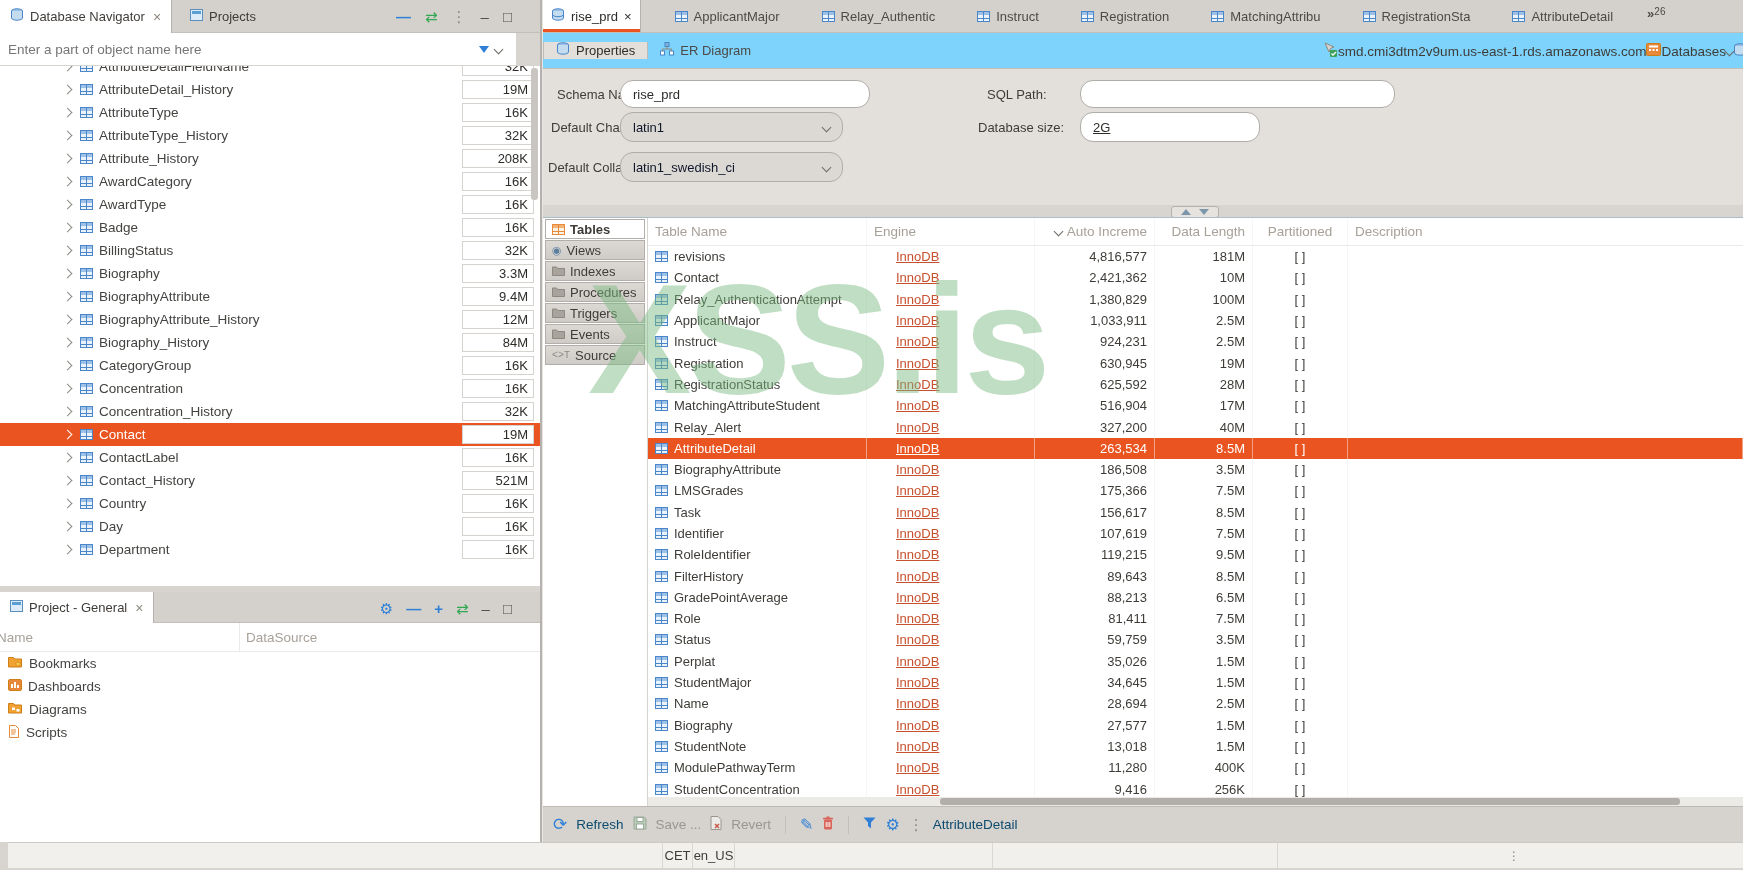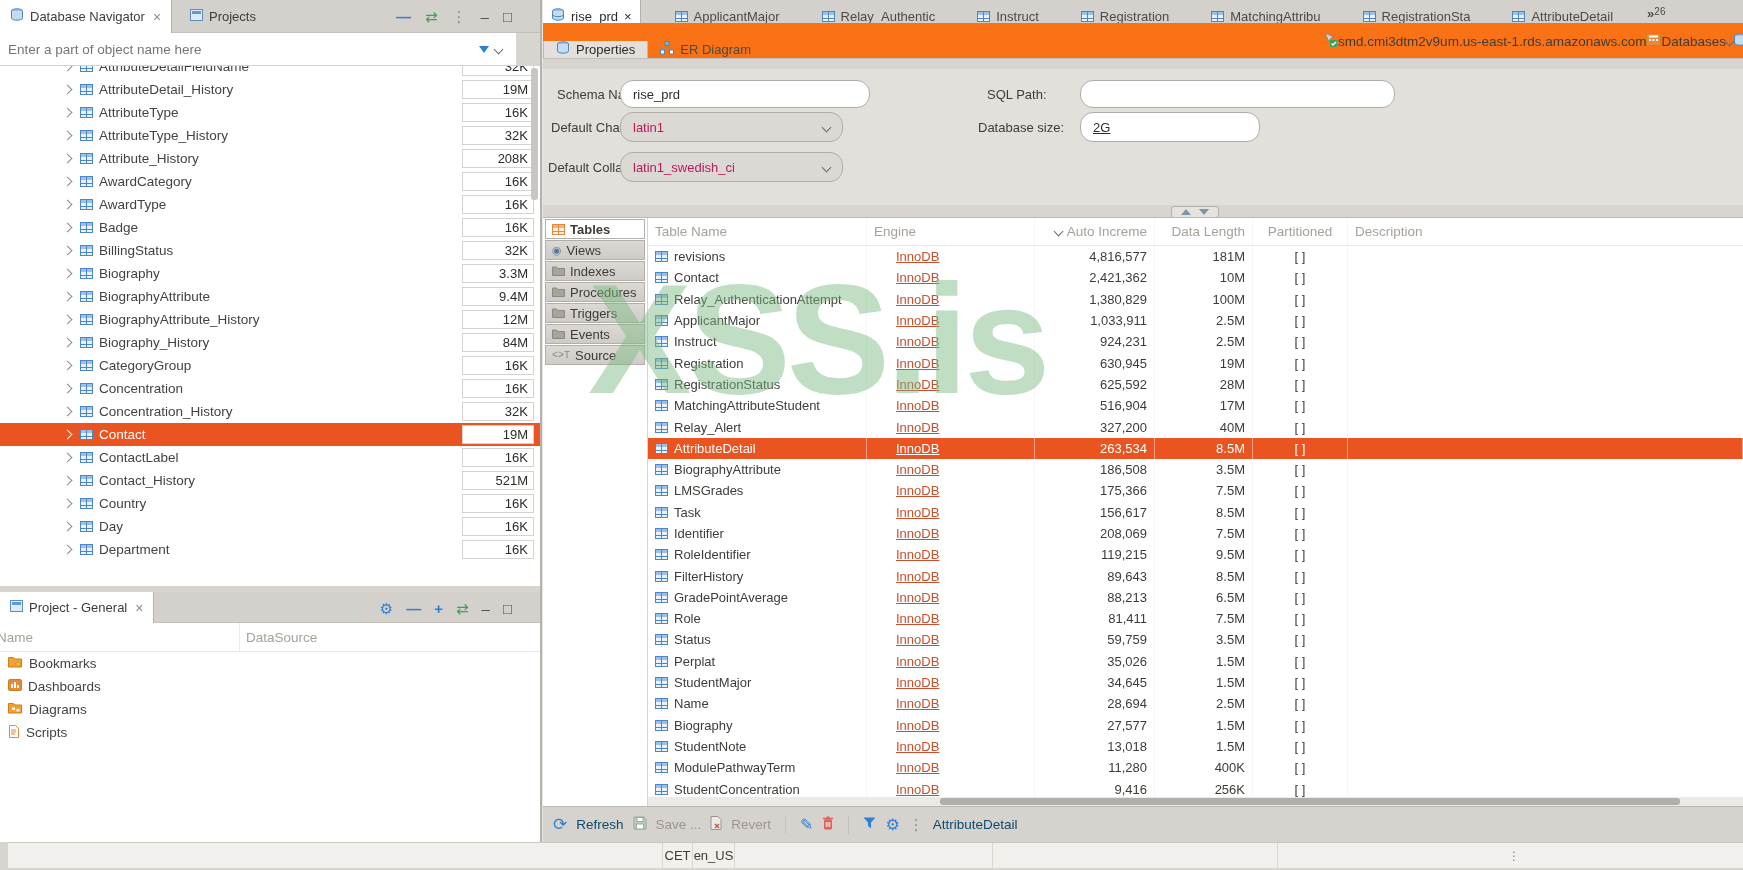--- a/index.html
+++ b/index.html
@@ -60,8 +60,8 @@
   .etab.on::after{content:"";position:absolute;left:0;right:0;bottom:0;height:3px;background:#e95420;}
   .overflow{display:inline-flex;align-items:flex-start;padding-top:6px;color:#4c4a47;font-weight:bold;}
   .overflow sub{font-weight:normal;font-size:10px;}
-  .subtabbar{left:543px;top:23px;width:1200px;height:36px;background:#f97316;border-bottom:1px solid #c3c0bb;box-sizing:border-box;
-             display:flex;align-items:flex-end;overflow:hidden;}
+  .subtabbar{left:543px;top:33px;width:1200px;height:36px;background:#7dd3fc;border-bottom:1px solid #c3c0bb;box-sizing:border-box;
+             display:flex;align-items:center;overflow:hidden;}
   .stab2{display:inline-flex;align-items:center;gap:6px;padding:0 12px;color:#4c4a47;}
   .stab2.on{background:#e3e0db;border-right:1px solid #bdbab5;border-left:1px solid #bdbab5;color:#2e2c29;}
   .conn{position:absolute;right:6px;top:0;height:36px;display:flex;align-items:center;color:#3f3c38;font-size:13.5px;}

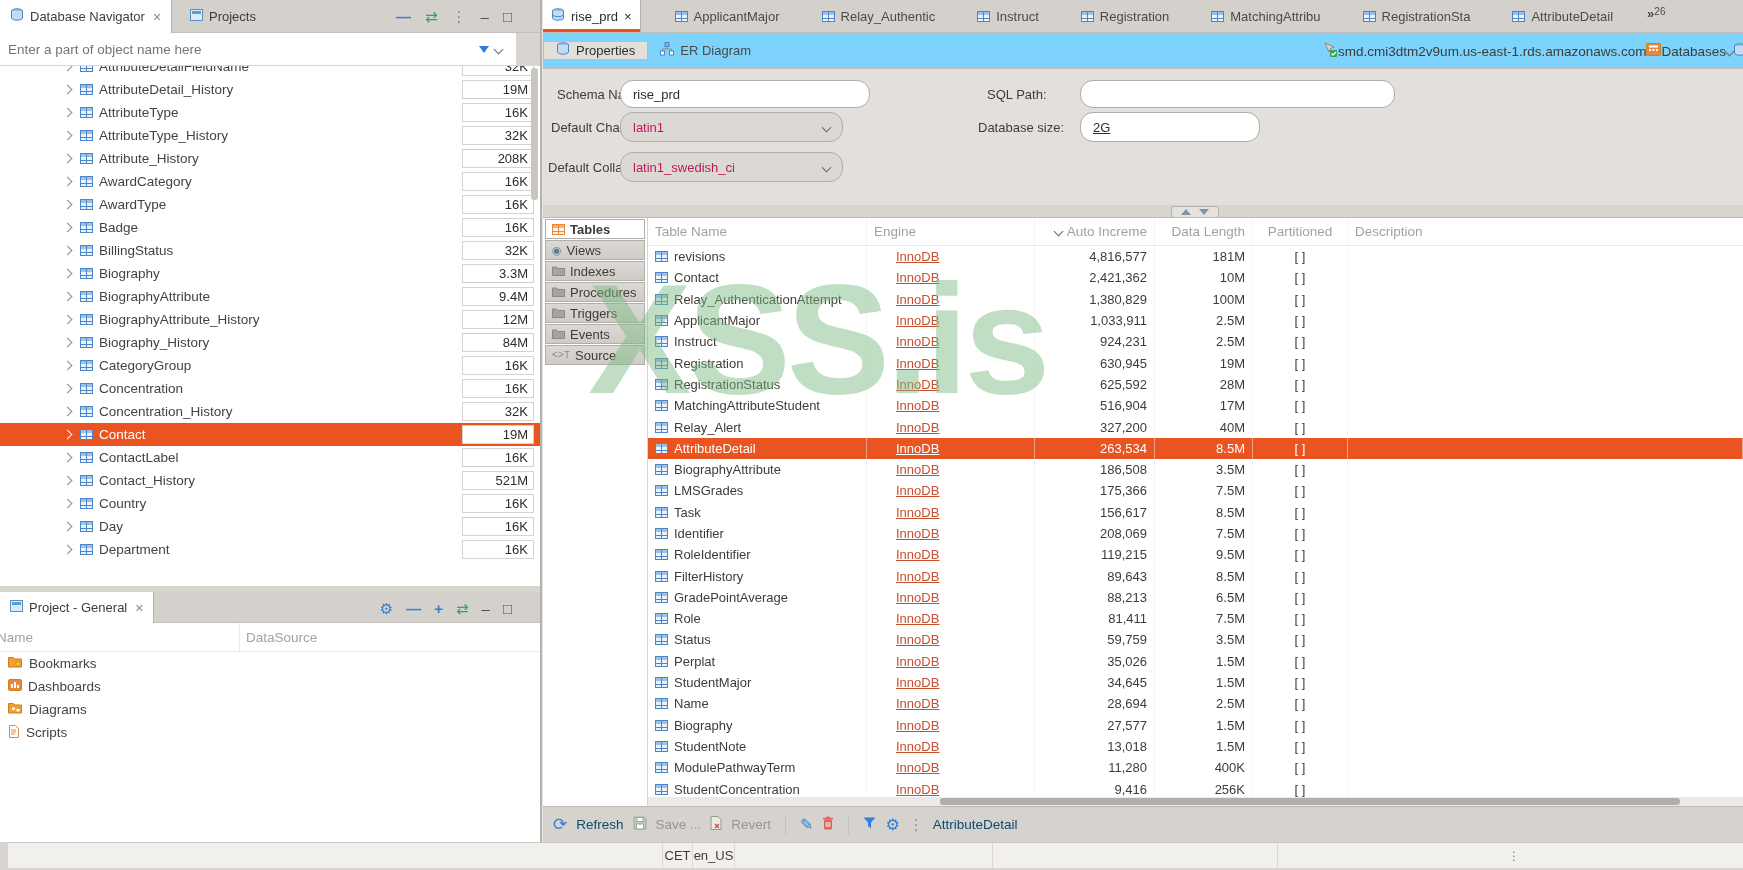--- a/index.html
+++ b/index.html
@@ -72,7 +72,7 @@
   .finput{position:absolute;background:#fff;border:1px solid #b0ada8;border-radius:13px;box-sizing:border-box;
           font-size:13px;color:#2e2c29;display:flex;align-items:center;padding:0 12px;}
   .fdrop{position:absolute;background:#dcd9d4;border:1px solid #b0ada8;border-radius:13px;box-sizing:border-box;
-         font-size:13px;color:#be185d;display:flex;align-items:center;padding:0 12px;justify-content:space-between;}
+         font-size:13px;color:#0f172a;display:flex;align-items:center;padding:0 12px;justify-content:space-between;}
   .sash{left:543px;top:205px;width:1200px;height:12px;background:#d8d5d0;}
   .sash-pill{position:absolute;left:628px;top:1px;width:46px;height:10px;background:#e6e3de;border:1px solid #b5b2ad;border-radius:3px;
              display:flex;align-items:center;justify-content:center;gap:8px;}

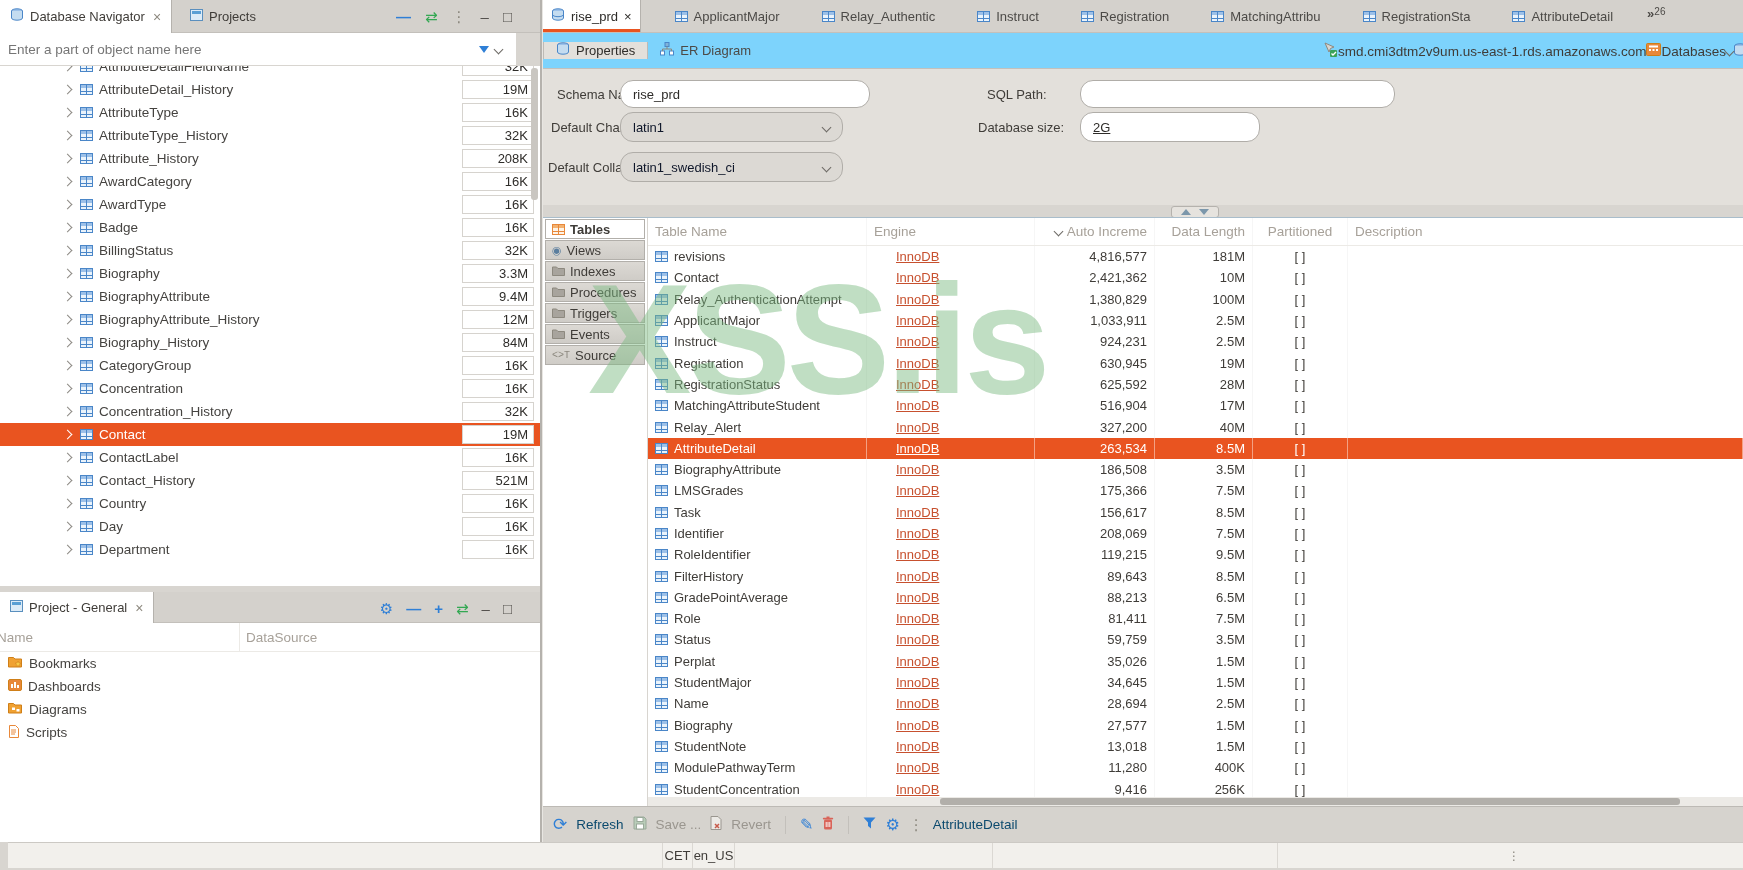--- a/index.html
+++ b/index.html
@@ -727,7 +727,7 @@
     <span class="cell c-eng">
               <span>InnoDB</span>
             </span>
-    <span class="cell c-auto">208,069</span>
+    <span class="cell c-auto">107,619</span>
     <span class="cell c-len">7.5M</span>
     <span class="cell c-part">[ ]</span>
     <span class="cell c-desc"></span>

